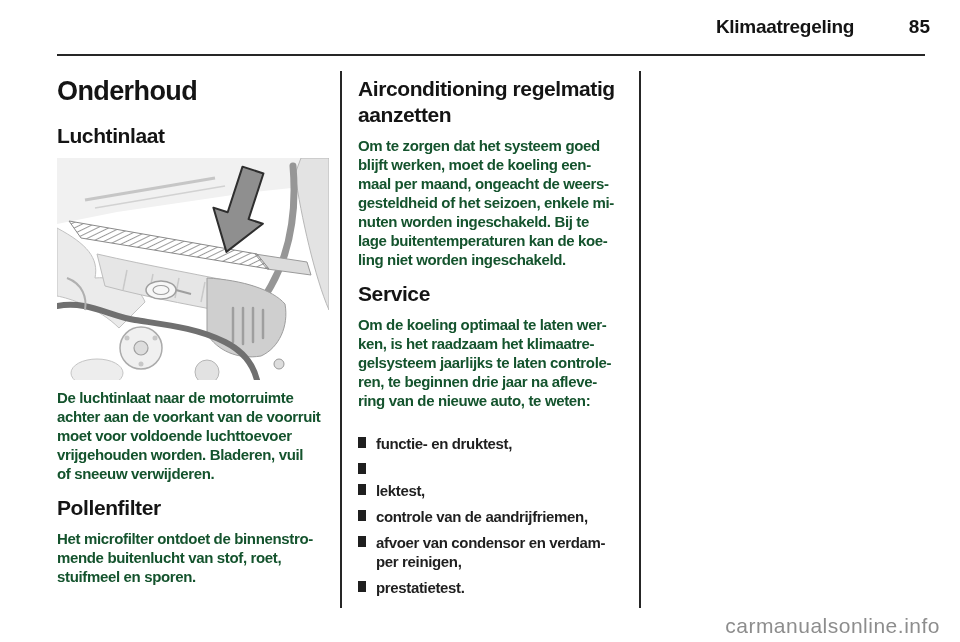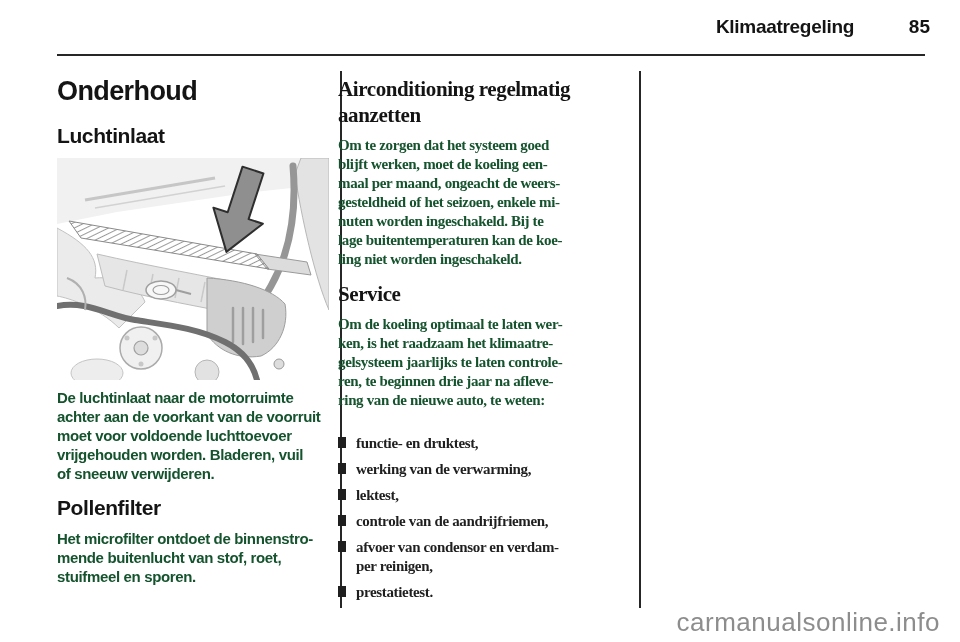--- a/index.html
+++ b/index.html
@@ -31,7 +31,7 @@
   #vdiv-2 { left: 639px; }
   .col { position: absolute; top: 70px; }
   #col-left { left: 57px; width: 280px; }
-  #col-mid  { left: 338px; width: 278px; font-family: Liberation Serif, serif; }
+  #col-mid  { left: 358px; width: 278px; }
   h1.section-title {
     font-size: 27px; font-weight: bold; letter-spacing: -0.6px;
     margin: 6px 0 16px; color: #141414; white-space: pre-line;

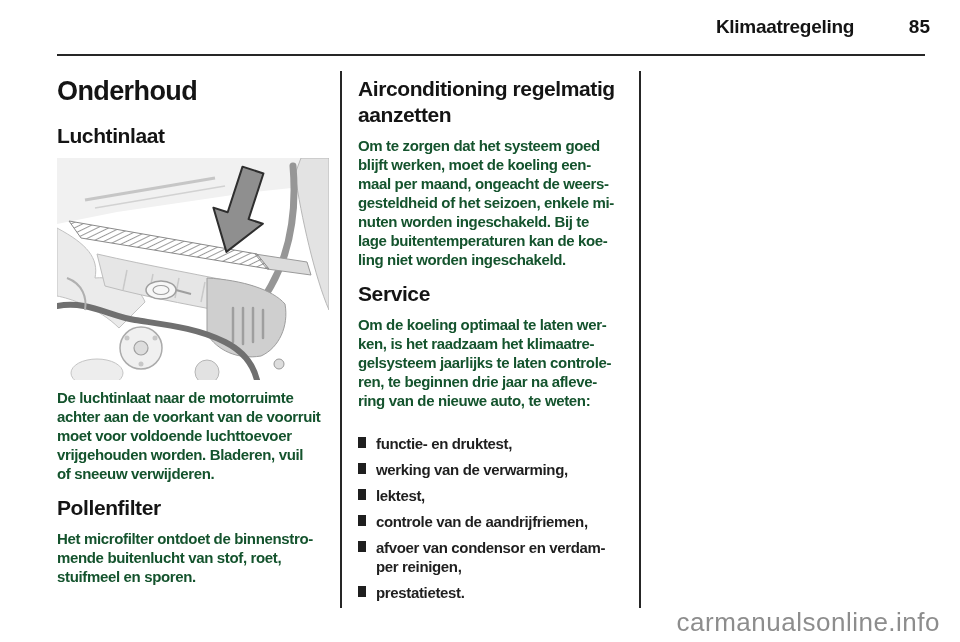--- a/index.html
+++ b/index.html
@@ -168,7 +168,6 @@
     </li>
     <li>
       <span class="bullet-marker"></span>
-      <span class="bullet-text">werking van de verwarming,</span>
     </li>
     <li>
       <span class="bullet-marker"></span>

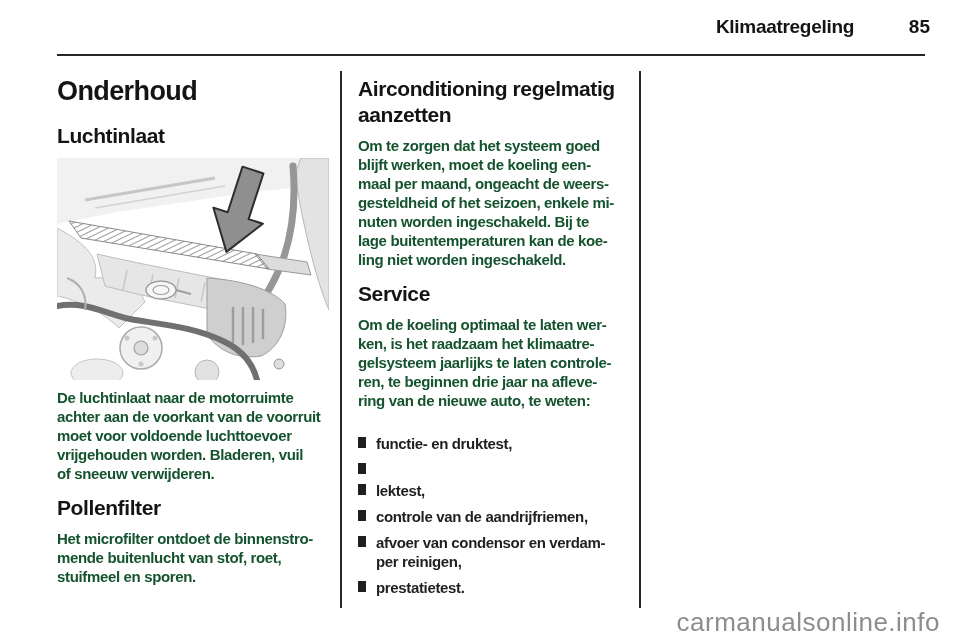--- a/index.html
+++ b/index.html
@@ -62,7 +62,7 @@
   .bullet-text { white-space: pre-line; }
   .watermark {
     position: absolute; right: 20px; bottom: 4px;
-    font-size: 26px; color: #8d8d8d; letter-spacing: 0.5px;
+    font-size: 21px; color: #8d8d8d; letter-spacing: 0.5px;
     text-decoration: none; font-weight: normal;
   }
 </style>

